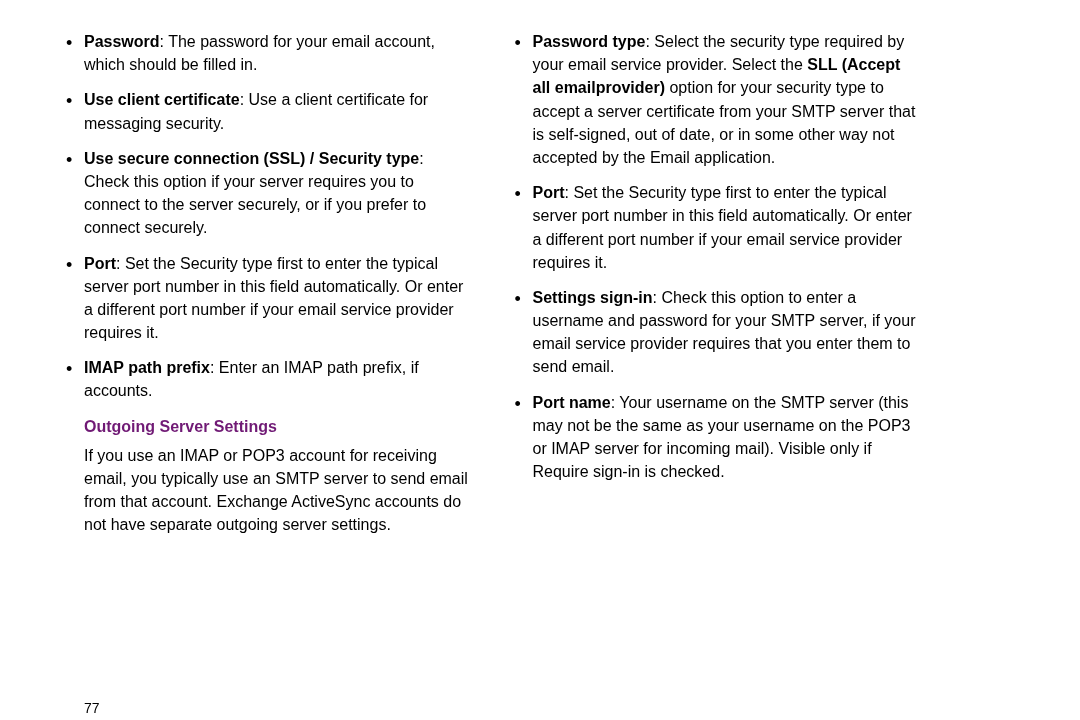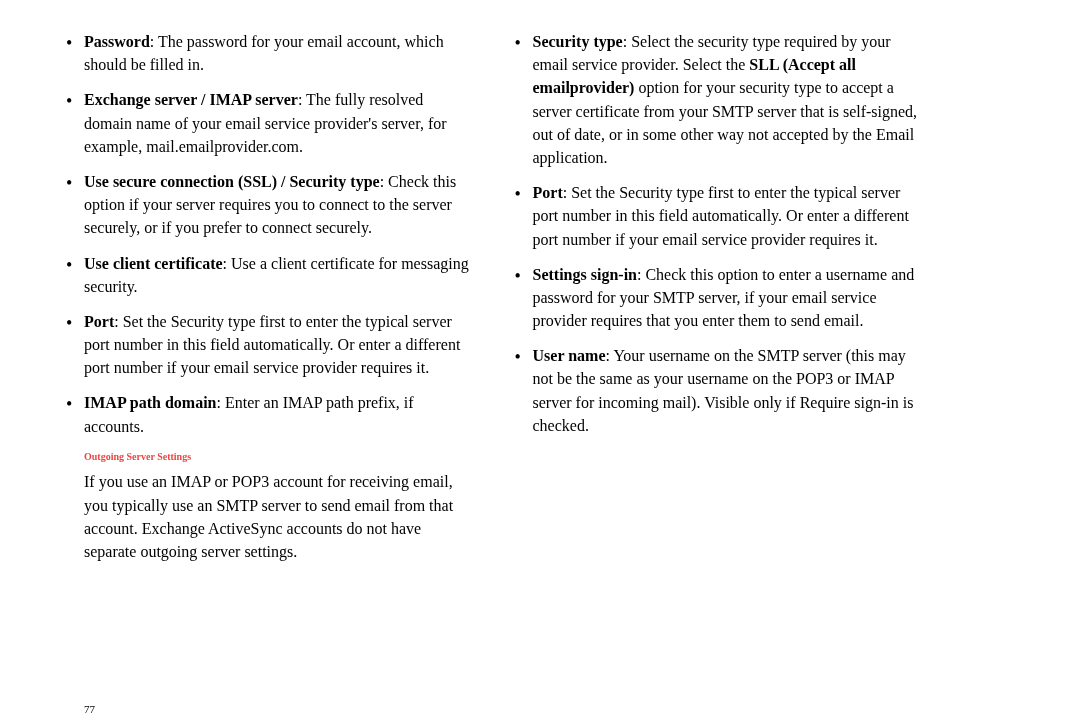--- a/index.html
+++ b/index.html
@@ -19,7 +19,6 @@
     padding: 30px 34px 10px 34px;
     width: 965px;
     height: 720px;
-    font-family: Liberation Serif, serif;
   }
   .col {
     width: 50%;

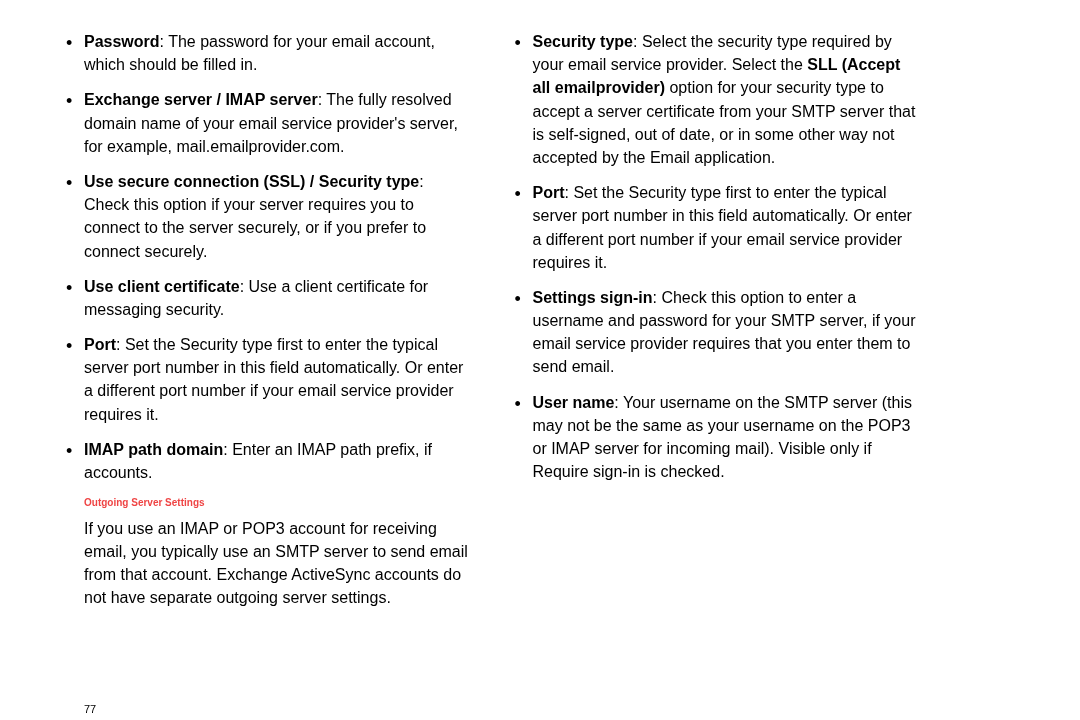--- a/index.html
+++ b/index.html
@@ -85,7 +85,7 @@
 
   <div class="col">
     <ul>
-      <li><span class="term">Security type</span><span>: Select the security type required by your email service provider. Select the </span><span class="inline-bold">SLL (Accept all emailprovider)</span><span> option for your security type to accept a server certificate from your SMTP server that is self-signed, out of date, or in some other way not accepted by the Email application.</span></li>
+      <li><span class="term">Password type</span><span>: Select the security type required by your email service provider. Select the </span><span class="inline-bold">SLL (Accept all emailprovider)</span><span> option for your security type to accept a server certificate from your SMTP server that is self-signed, out of date, or in some other way not accepted by the Email application.</span></li>
       <li><span class="term">Port</span><span>: Set the Security type first to enter the typical server port number in this field automatically. Or enter a different port number if your email service provider requires it.</span></li>
       <li><span class="term">Settings sign-in</span><span>: Check this option to enter a username and password for your SMTP server, if your email service provider requires that you enter them to send email.</span></li>
       <li><span class="term">User name</span><span>: Your username on the SMTP server (this may not be the same as your username on the POP3 or IMAP server for incoming mail). Visible only if Require sign-in is checked.</span></li>

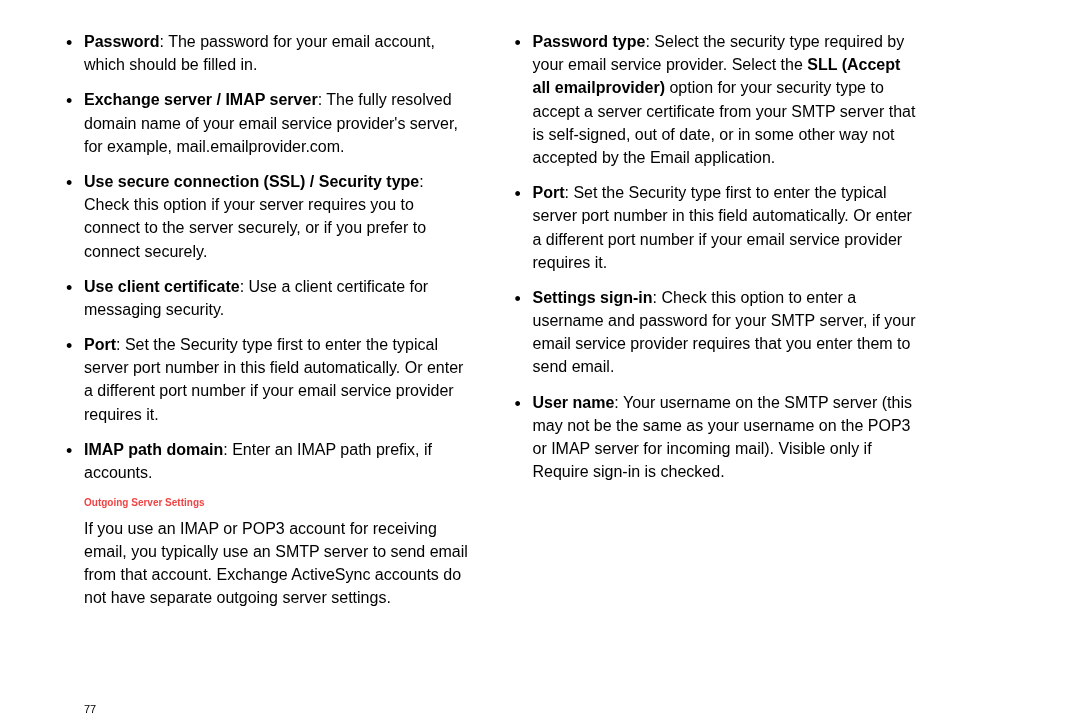--- a/index.html
+++ b/index.html
@@ -72,7 +72,6 @@
   <div class="col">
     <ul>
       <li><span class="term">Password</span><span>: The password for your email account, which should be filled in.</span></li>
-      <li><span class="term">Exchange server / IMAP server</span><span>: The fully resolved domain name of your email service provider's server, for example, mail.emailprovider.com.</span></li>
       <li><span class="term">Use secure connection (SSL) / Security type</span><span>: Check this option if your server requires you to connect to the server securely, or if you prefer to connect securely.</span></li>
       <li><span class="term">Use client certificate</span><span>: Use a client certificate for messaging security.</span></li>
       <li><span class="term">Port</span><span>: Set the Security type first to enter the typical server port number in this field automatically. Or enter a different port number if your email service provider requires it.</span></li>

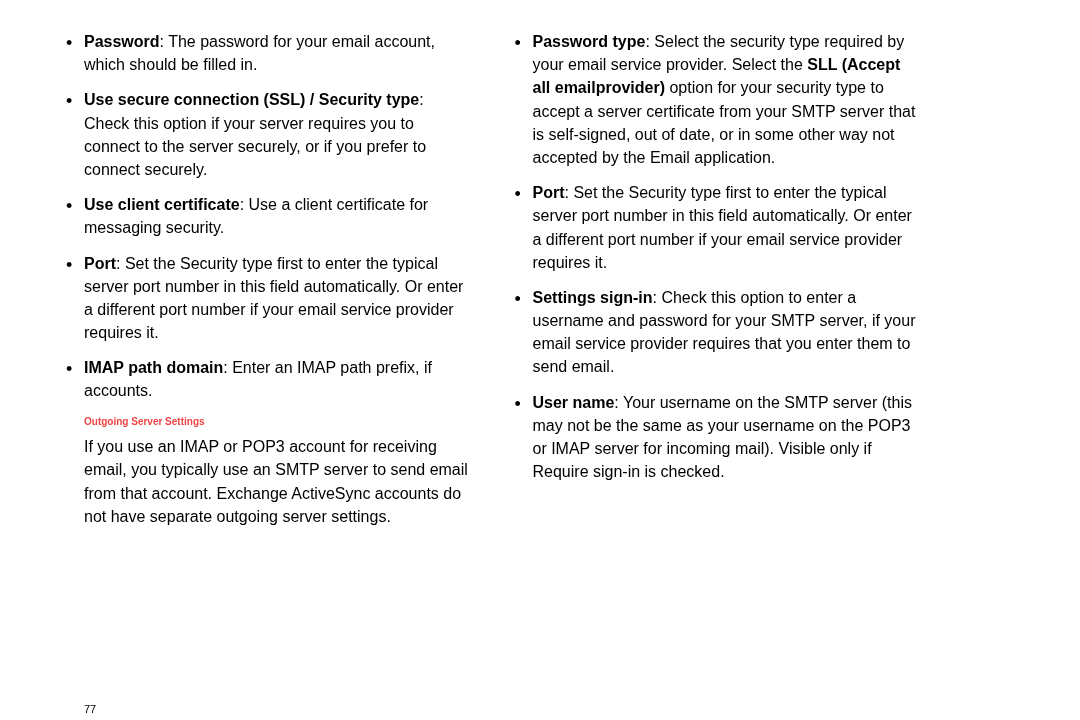--- a/index.html
+++ b/index.html
@@ -72,8 +72,8 @@
   <div class="col">
     <ul>
       <li><span class="term">Password</span><span>: The password for your email account, which should be filled in.</span></li>
+      <li><span class="term">Use client certificate</span><span>: Use a client certificate for messaging security.</span></li>
       <li><span class="term">Use secure connection (SSL) / Security type</span><span>: Check this option if your server requires you to connect to the server securely, or if you prefer to connect securely.</span></li>
-      <li><span class="term">Use client certificate</span><span>: Use a client certificate for messaging security.</span></li>
       <li><span class="term">Port</span><span>: Set the Security type first to enter the typical server port number in this field automatically. Or enter a different port number if your email service provider requires it.</span></li>
       <li><span class="term">IMAP path domain</span><span>: Enter an IMAP path prefix, if accounts.</span></li>
     </ul>

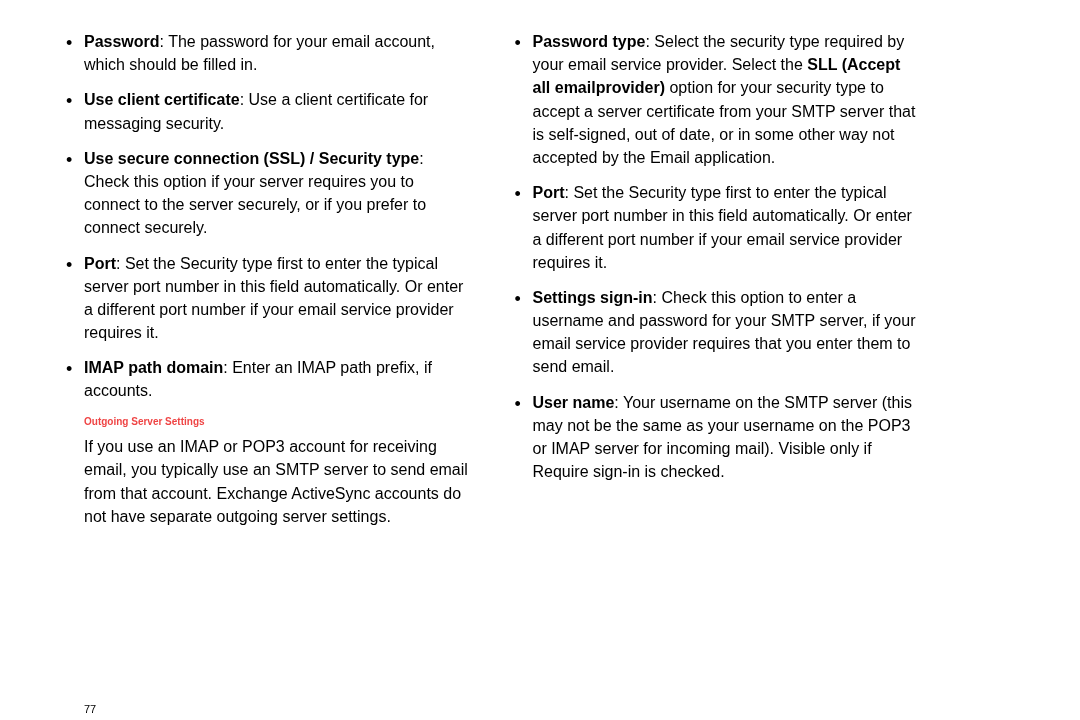--- a/index.html
+++ b/index.html
@@ -75,7 +75,7 @@
       <li><span class="term">Use client certificate</span><span>: Use a client certificate for messaging security.</span></li>
       <li><span class="term">Use secure connection (SSL) / Security type</span><span>: Check this option if your server requires you to connect to the server securely, or if you prefer to connect securely.</span></li>
       <li><span class="term">Port</span><span>: Set the Security type first to enter the typical server port number in this field automatically. Or enter a different port number if your email service provider requires it.</span></li>
-      <li><span class="term">IMAP path domain</span><span>: Enter an IMAP path prefix, if accounts.</span></li>
+      <li><span class="term">IMAP path prefix</span><span>: Enter an IMAP path prefix, if accounts.</span></li>
     </ul>
     <div class="section-heading">Outgoing Server Settings</div>
     <div class="paragraph">If you use an IMAP or POP3 account for receiving email, you typically use an SMTP server to send email from that account. Exchange ActiveSync accounts do not have separate outgoing server settings.</div>

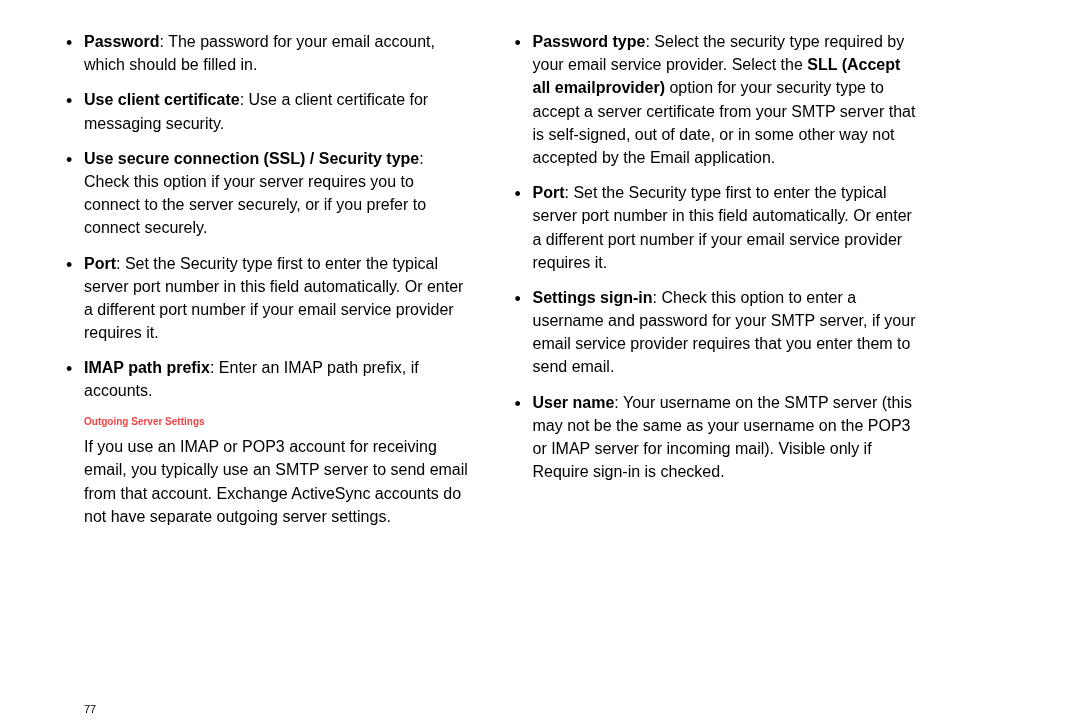--- a/index.html
+++ b/index.html
@@ -87,7 +87,7 @@
       <li><span class="term">Password type</span><span>: Select the security type required by your email service provider. Select the </span><span class="inline-bold">SLL (Accept all emailprovider)</span><span> option for your security type to accept a server certificate from your SMTP server that is self-signed, out of date, or in some other way not accepted by the Email application.</span></li>
       <li><span class="term">Port</span><span>: Set the Security type first to enter the typical server port number in this field automatically. Or enter a different port number if your email service provider requires it.</span></li>
       <li><span class="term">Settings sign-in</span><span>: Check this option to enter a username and password for your SMTP server, if your email service provider requires that you enter them to send email.</span></li>
-      <li><span class="term">User name</span><span>: Your username on the SMTP server (this may not be the same as your username on the POP3 or IMAP server for incoming mail). Visible only if Require sign-in is checked.</span></li>
+      <li><span class="term">Port name</span><span>: Your username on the SMTP server (this may not be the same as your username on the POP3 or IMAP server for incoming mail). Visible only if Require sign-in is checked.</span></li>
     </ul>
   </div>
 </div>

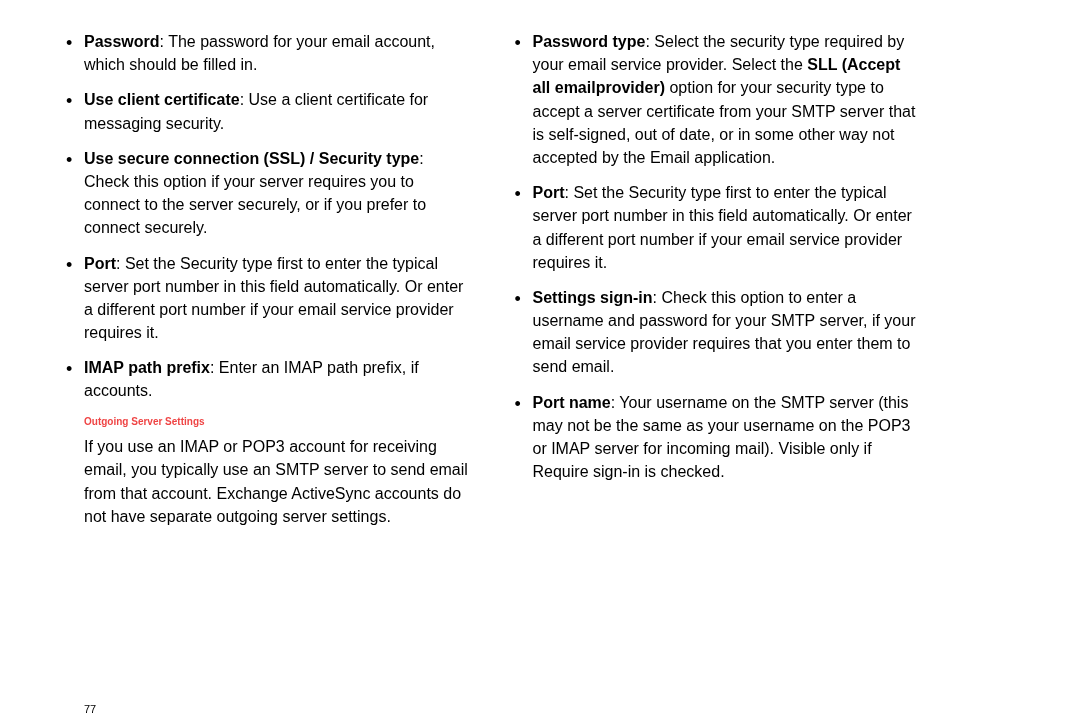--- a/index.html
+++ b/index.html
@@ -46,9 +46,9 @@
     font-weight: bold;
   }
   .section-heading {
-    color: #ef4444;
+    color: #701a75;
     font-weight: bold;
-    font-size: 10px;
+    font-size: 16px;
     margin: 12px 0 6px 38px;
   }
   .paragraph {

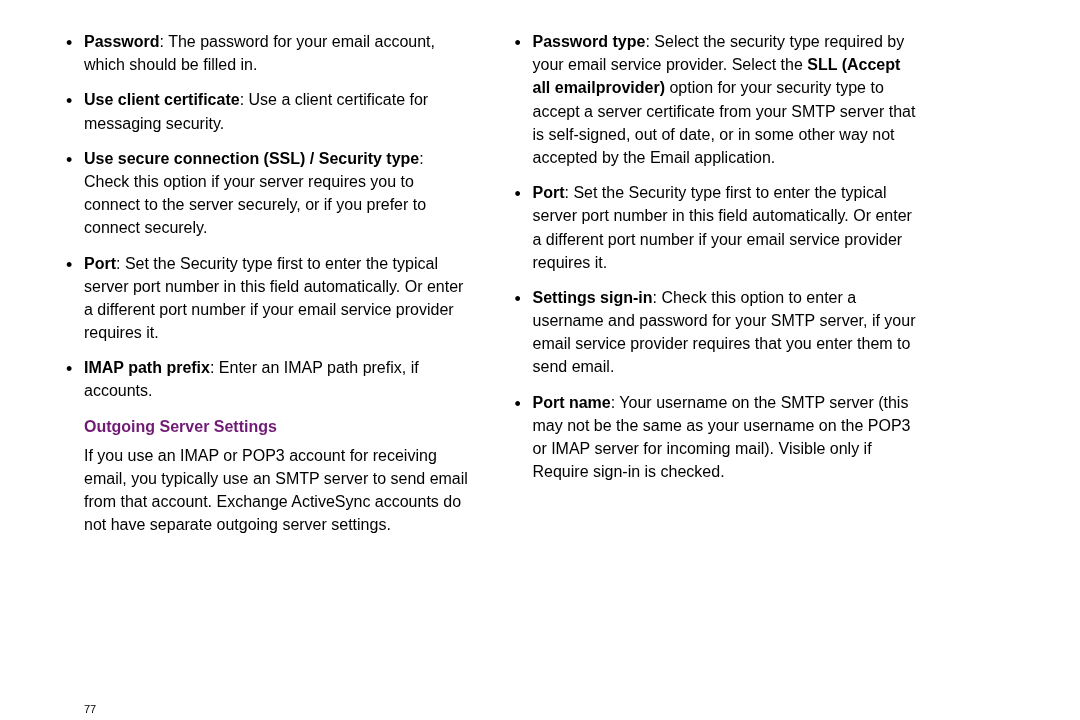--- a/index.html
+++ b/index.html
@@ -59,7 +59,7 @@
     position: absolute;
     left: 50px;
     bottom: -8px;
-    font-size: 11px;
+    font-size: 14px;
   }
   .inline-bold {
     font-weight: bold;

